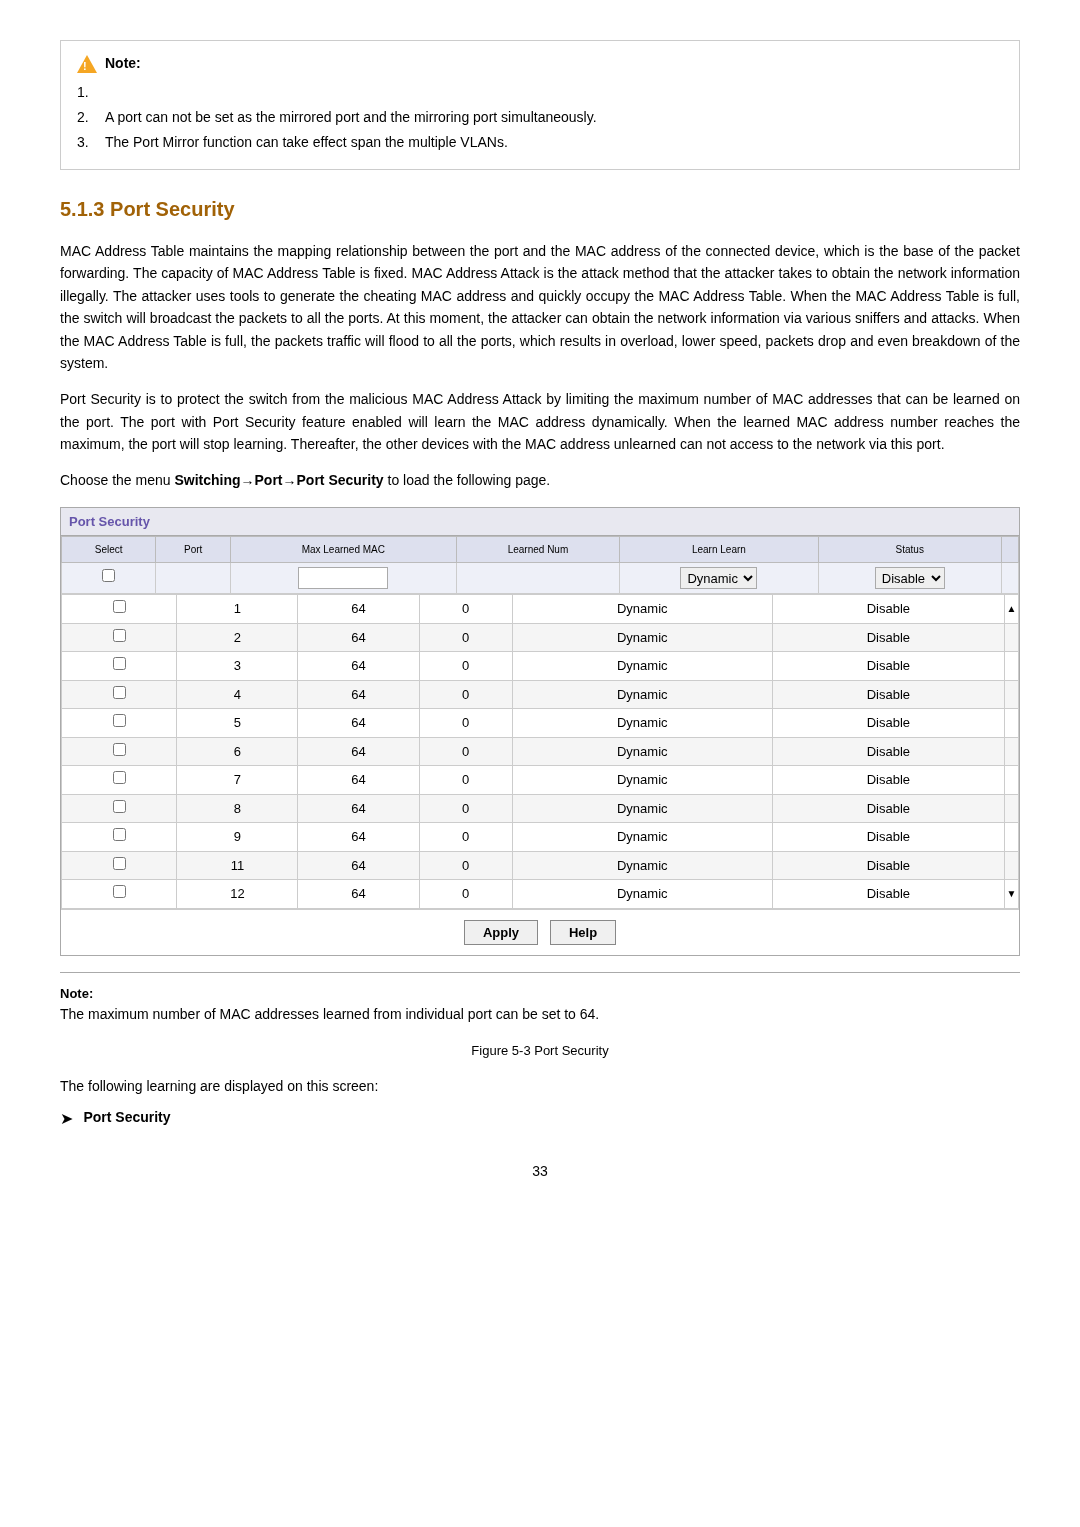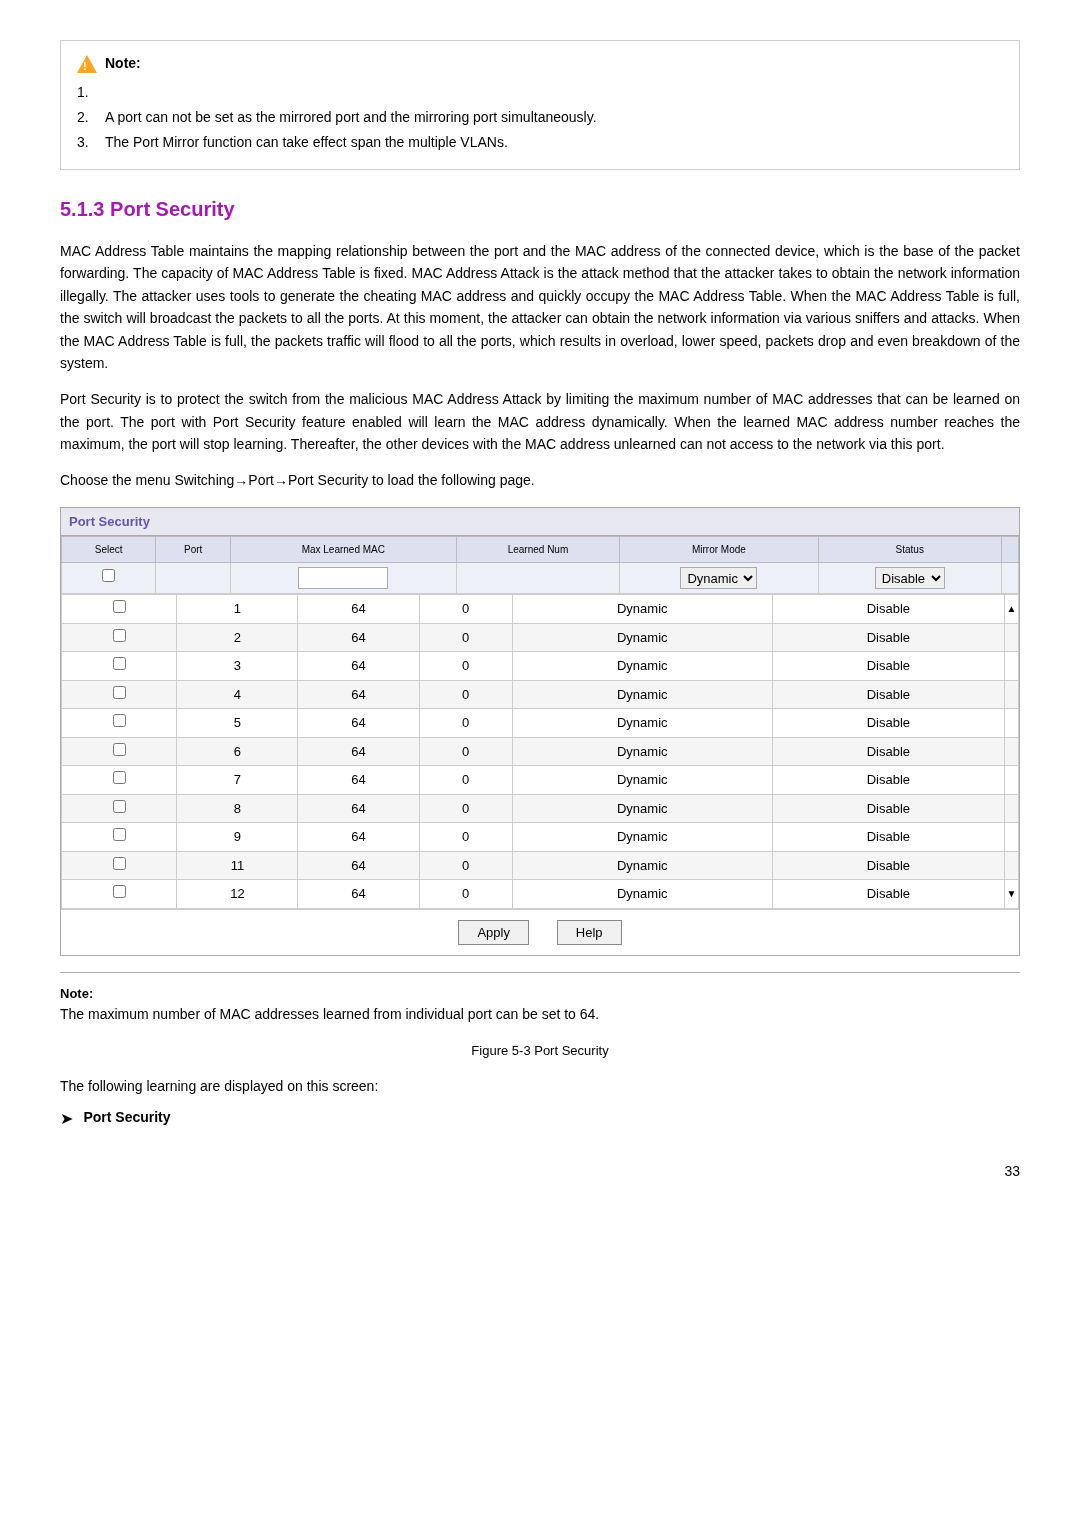--- a/index.html
+++ b/index.html
@@ -49,7 +49,7 @@
       font-size: 20px;
       font-weight: bold;
       margin-bottom: 16px;
-      color: #a21caf;
+      color: #a16207;
     }
     .body-text {
       margin-bottom: 14px;

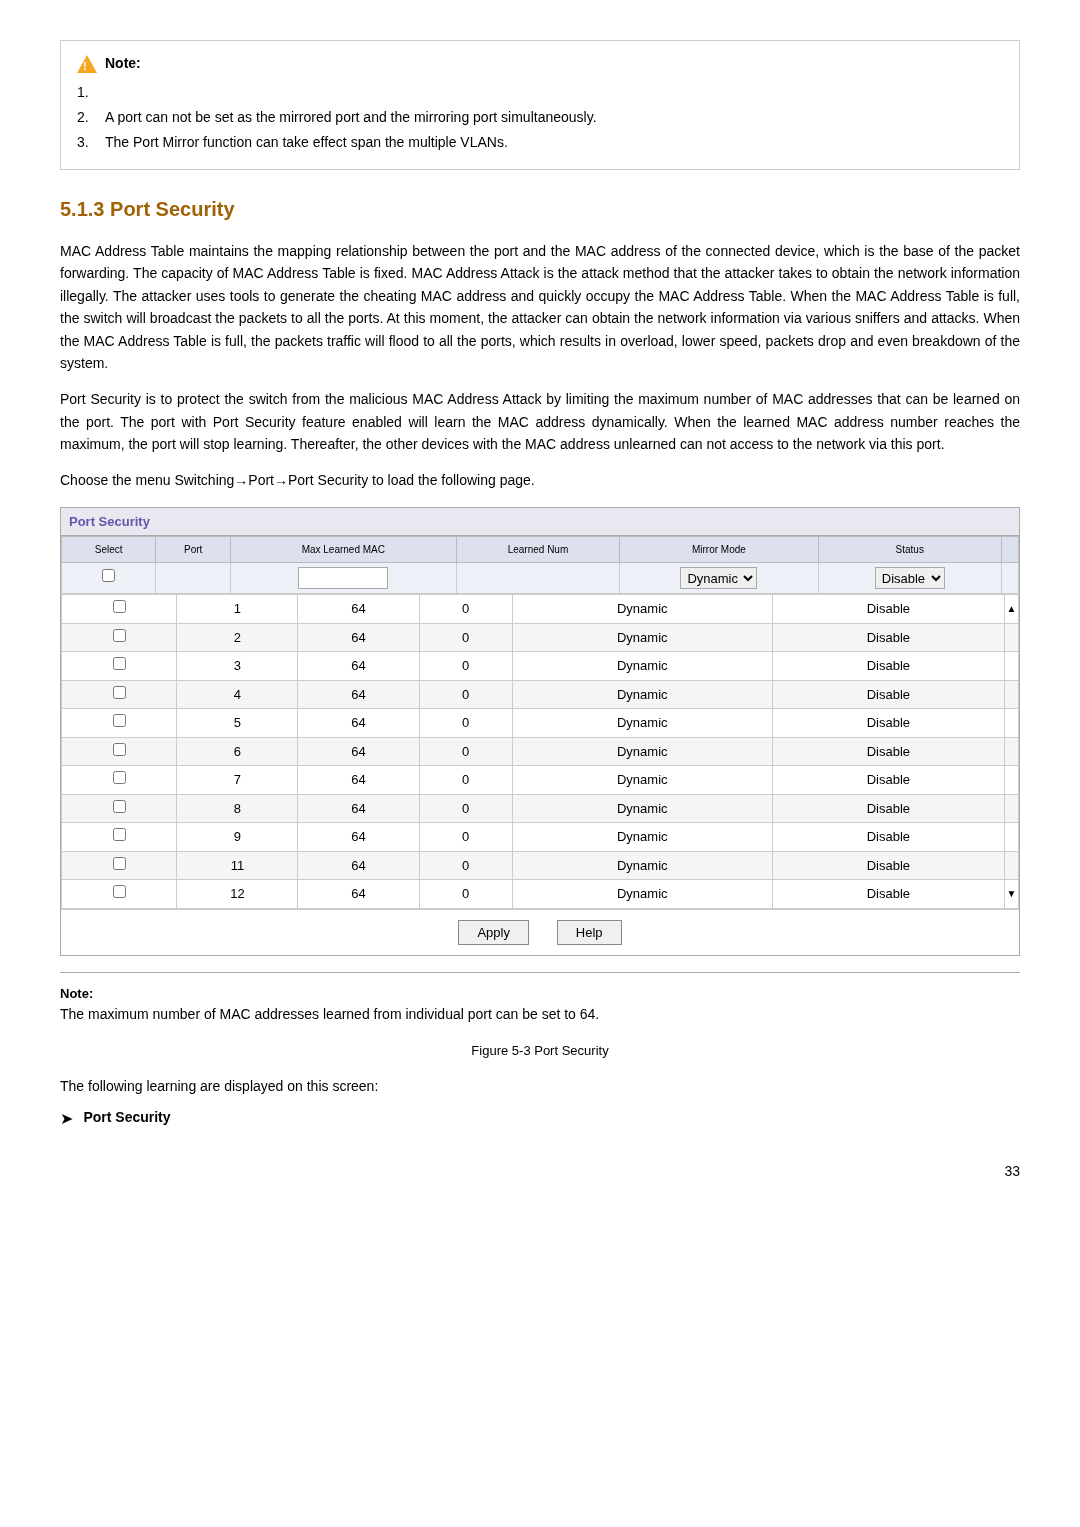--- a/index.html
+++ b/index.html
@@ -60,7 +60,7 @@
       margin-bottom: 16px;
     }
     .menu-line strong {
-      font-weight: normal;
+      font-weight: bold;
     }
     
     .port-security-container {

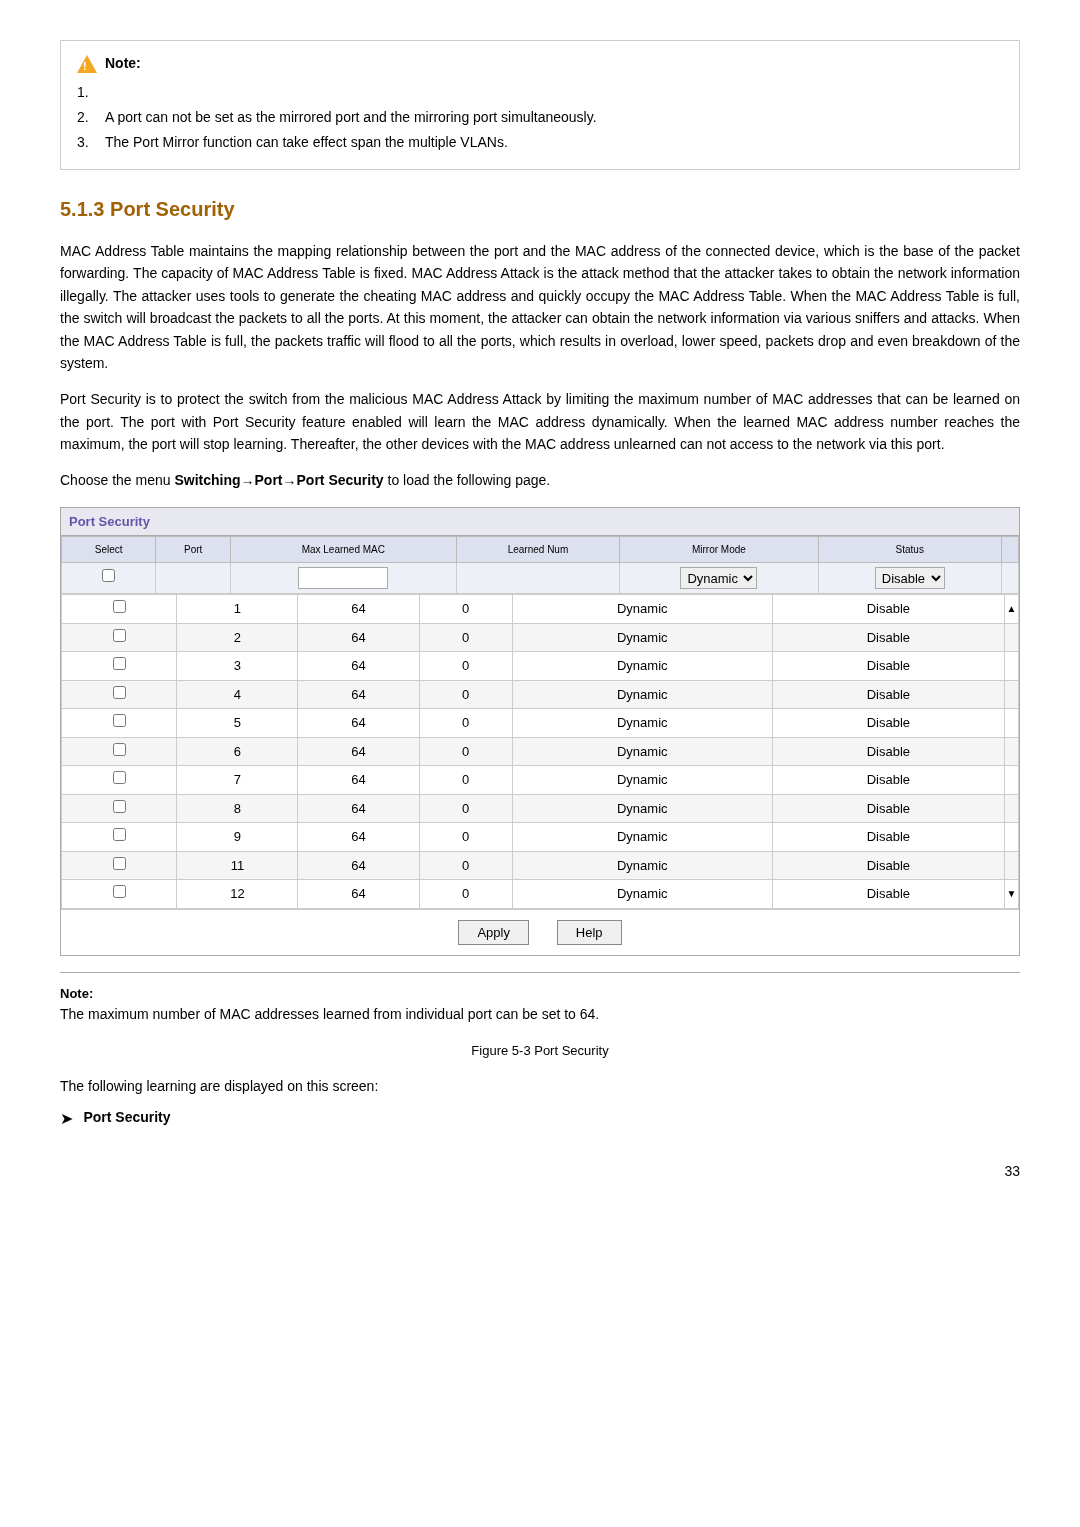--- a/index.html
+++ b/index.html
@@ -242,7 +242,7 @@
         <th>Port</th>
         <th>Max Learned MAC</th>
         <th>Learned Num</th>
-        <th>Mirror Mode</th>
+        <th>Learn Learn</th>
         <th>Status</th>
         <th style="width:14px; border:1px solid #bbb; background:#dde0ee;"></th>
       </tr>

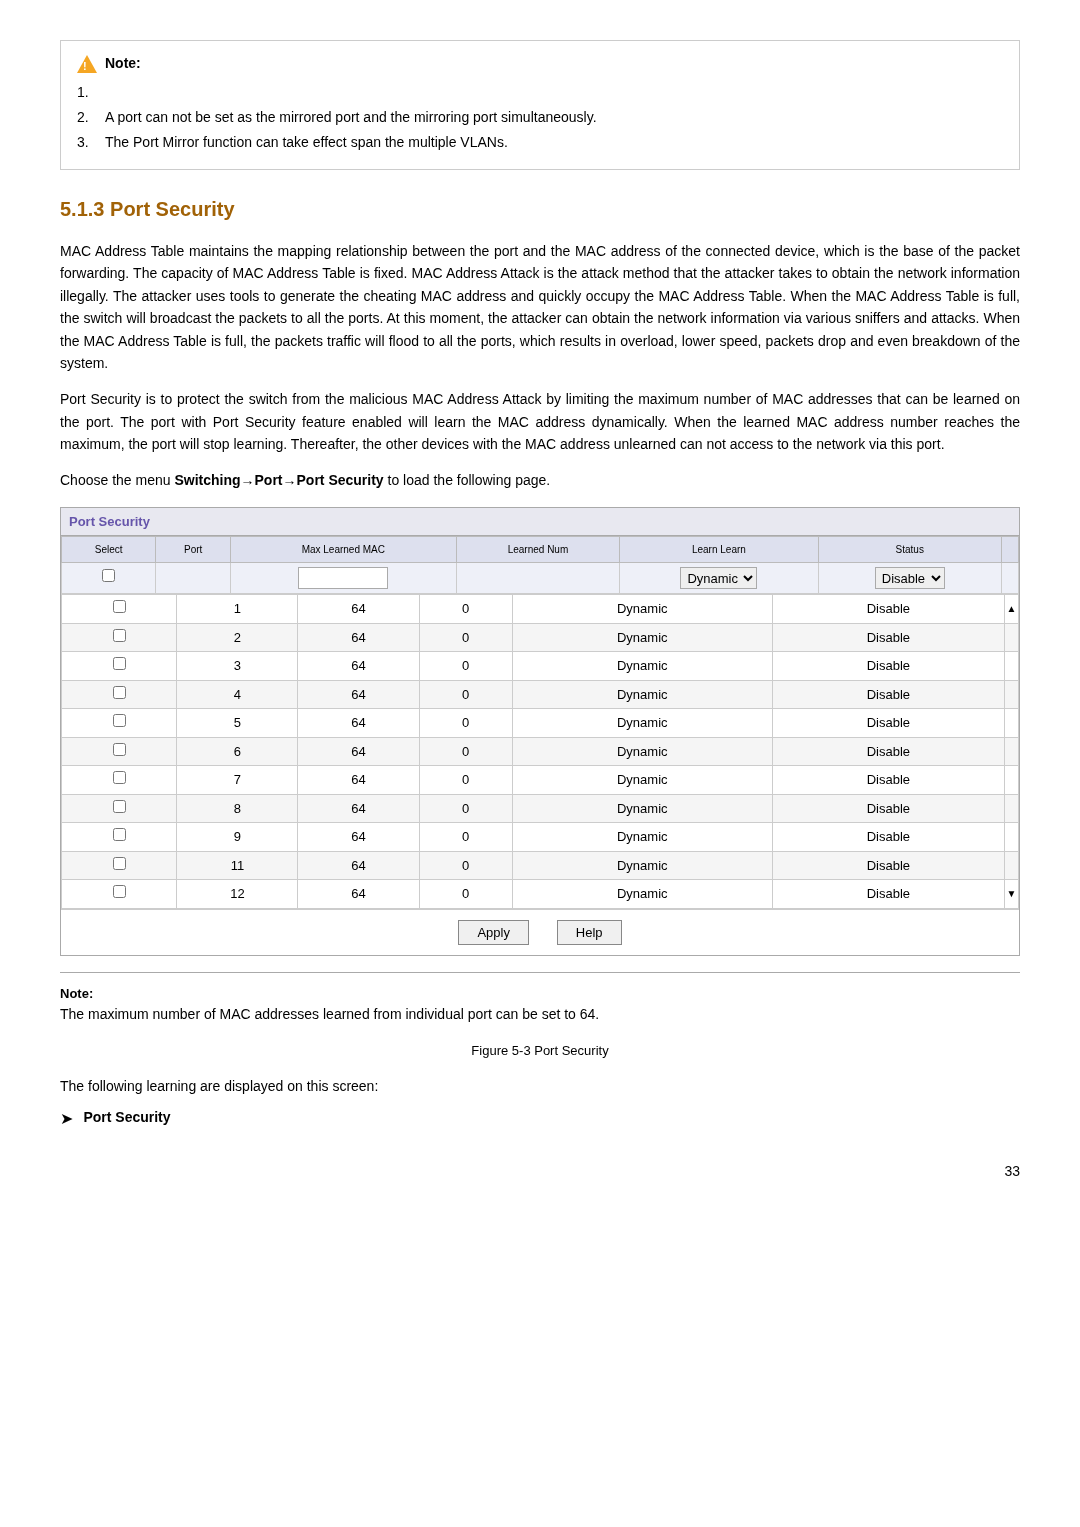--- a/index.html
+++ b/index.html
@@ -139,7 +139,8 @@
       border: 1px solid #888;
       background: #f0f0f0;
       cursor: pointer;
-      margin: 0 12px;
+      margin: 0 4px;
+      font-weight: bold;
     }
     .note-section {
       border-top: 1px solid #aaa;

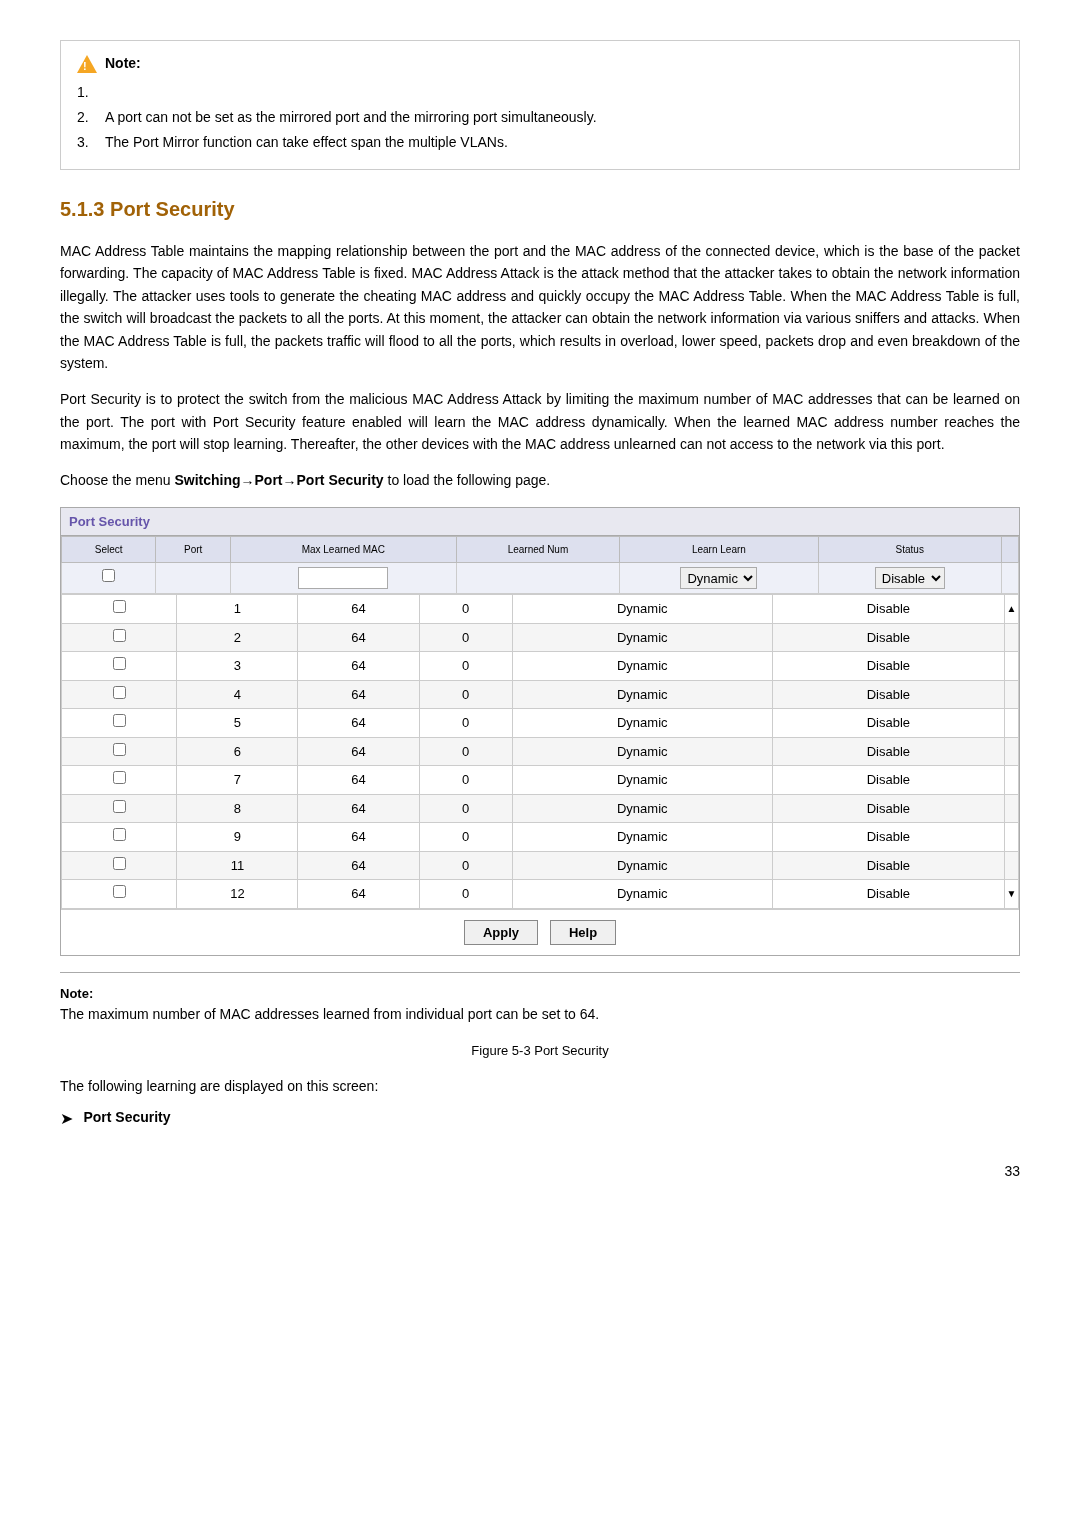--- a/index.html
+++ b/index.html
@@ -175,7 +175,7 @@
       font-size: 14px;
     }
     .page-number {
-      text-align: right;
+      text-align: center;
       margin-top: 30px;
       font-size: 14px;
     }

